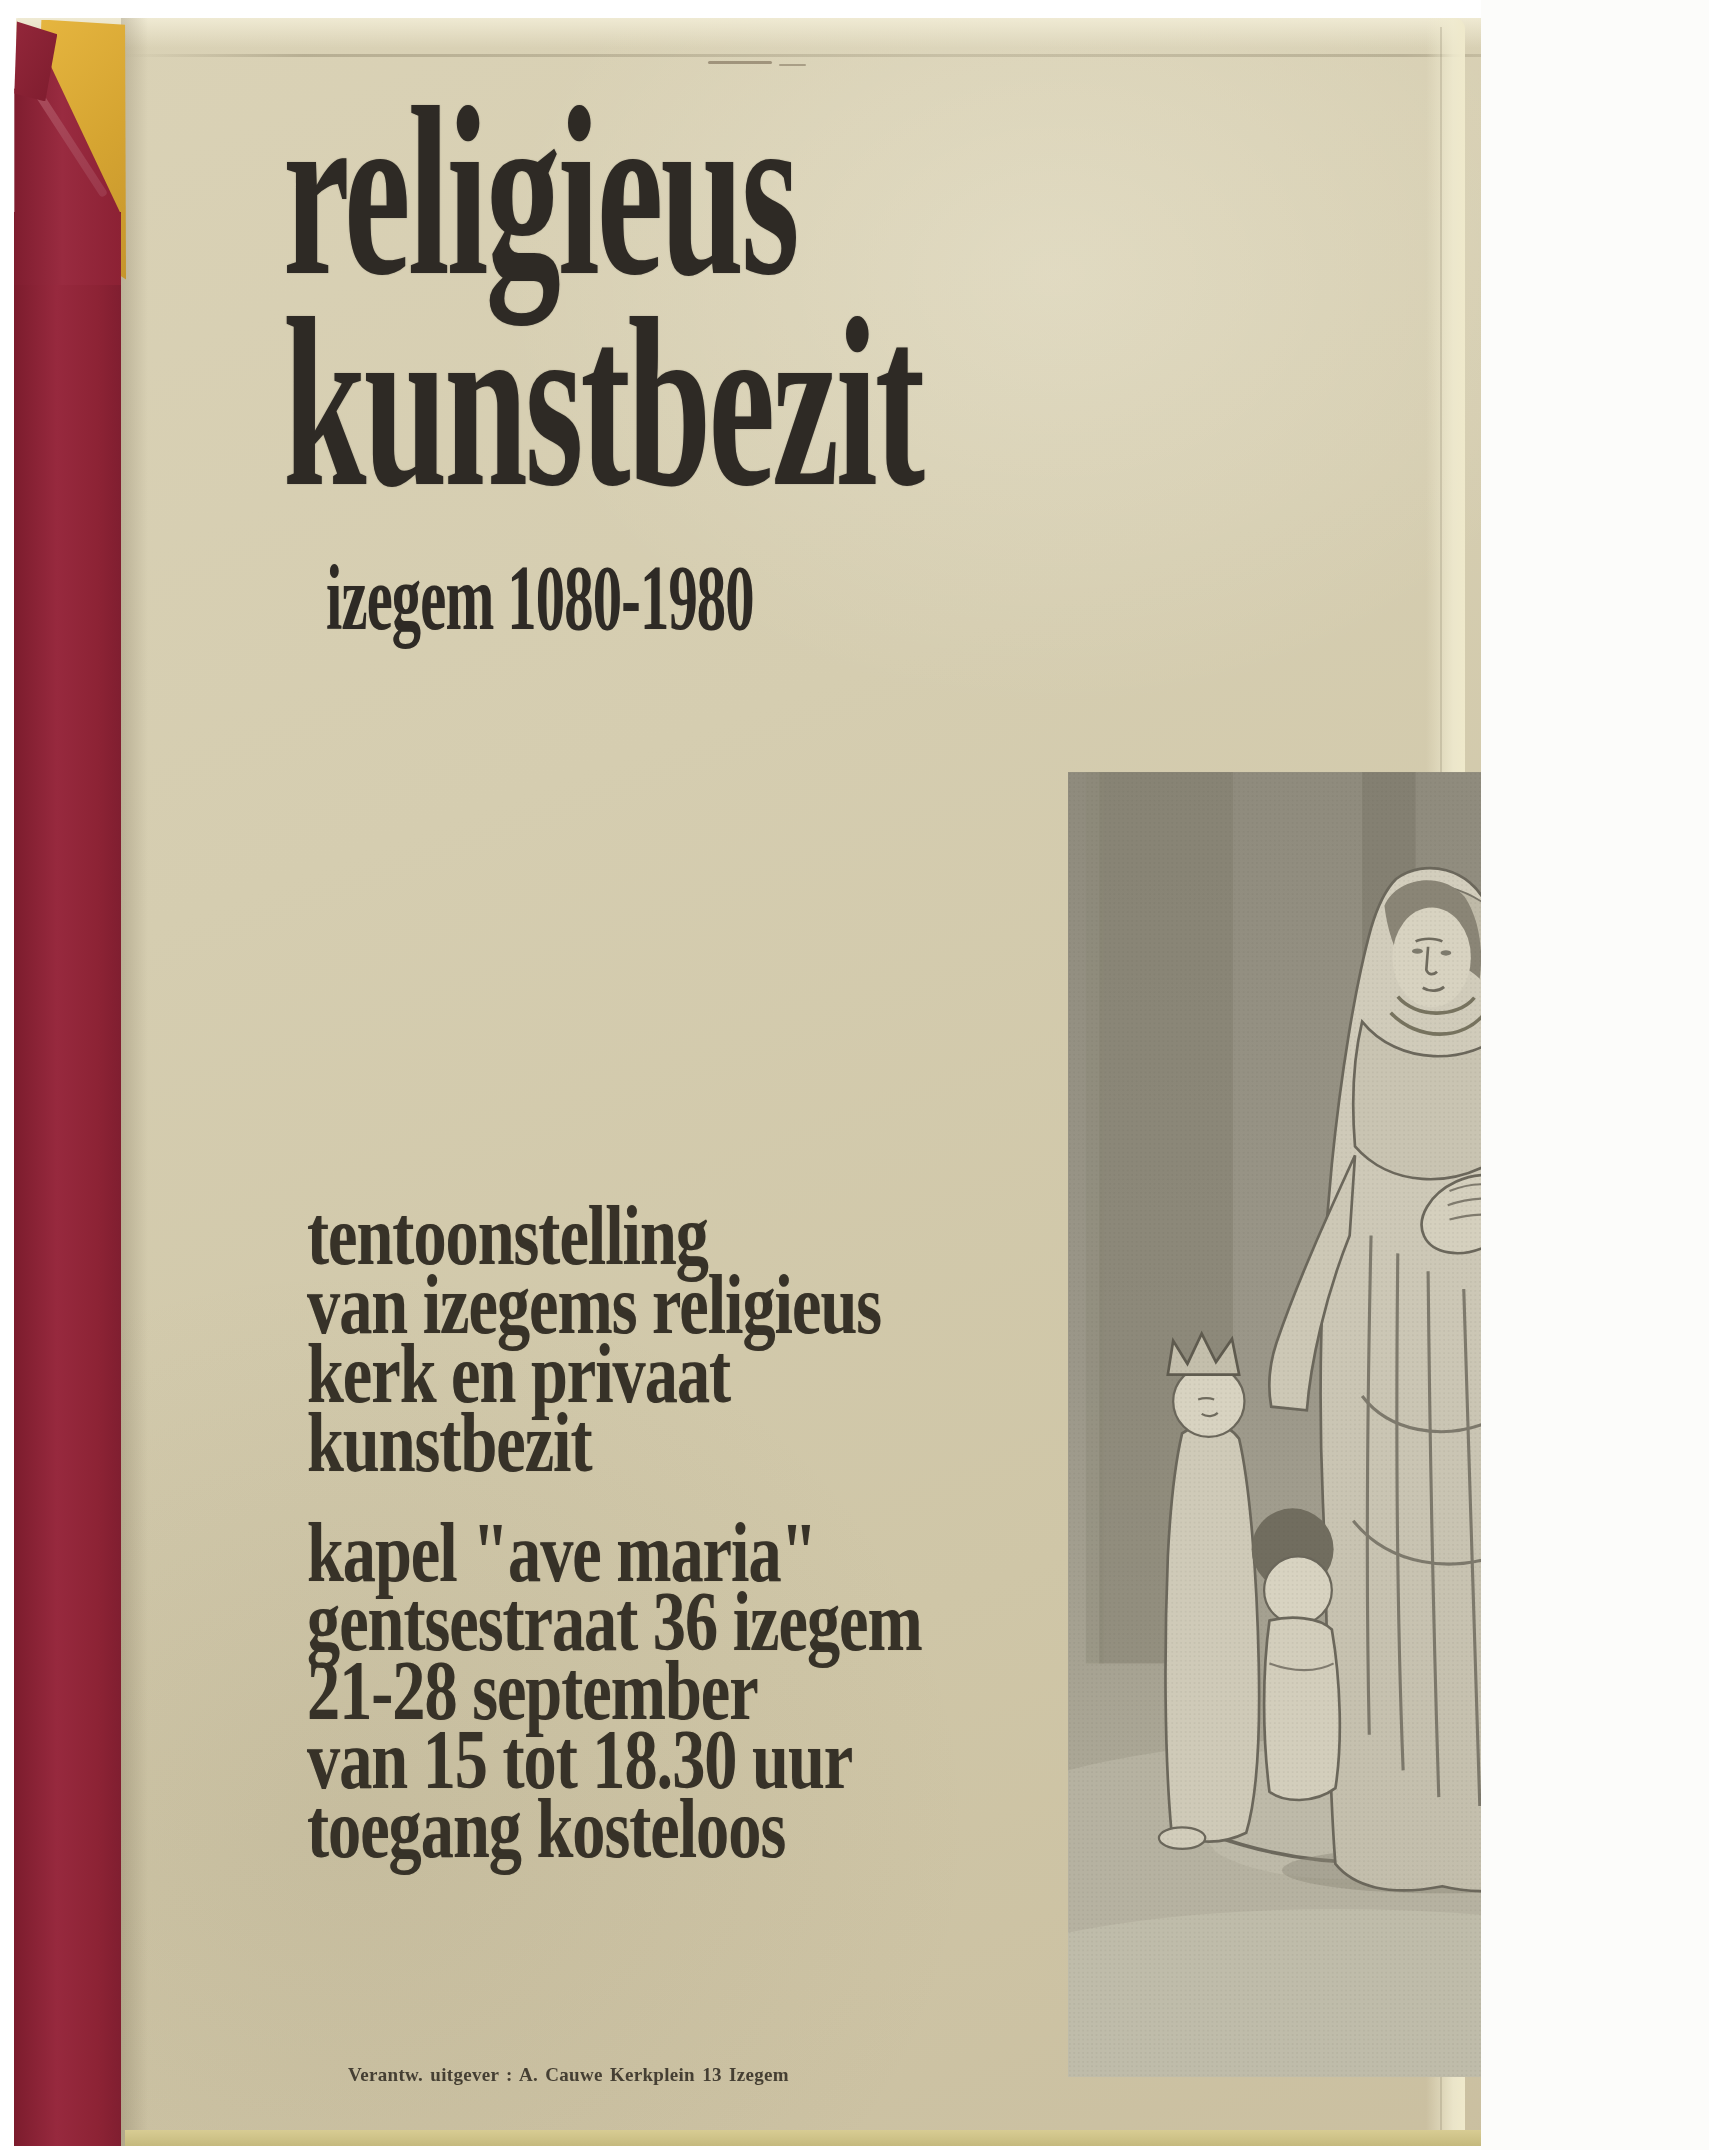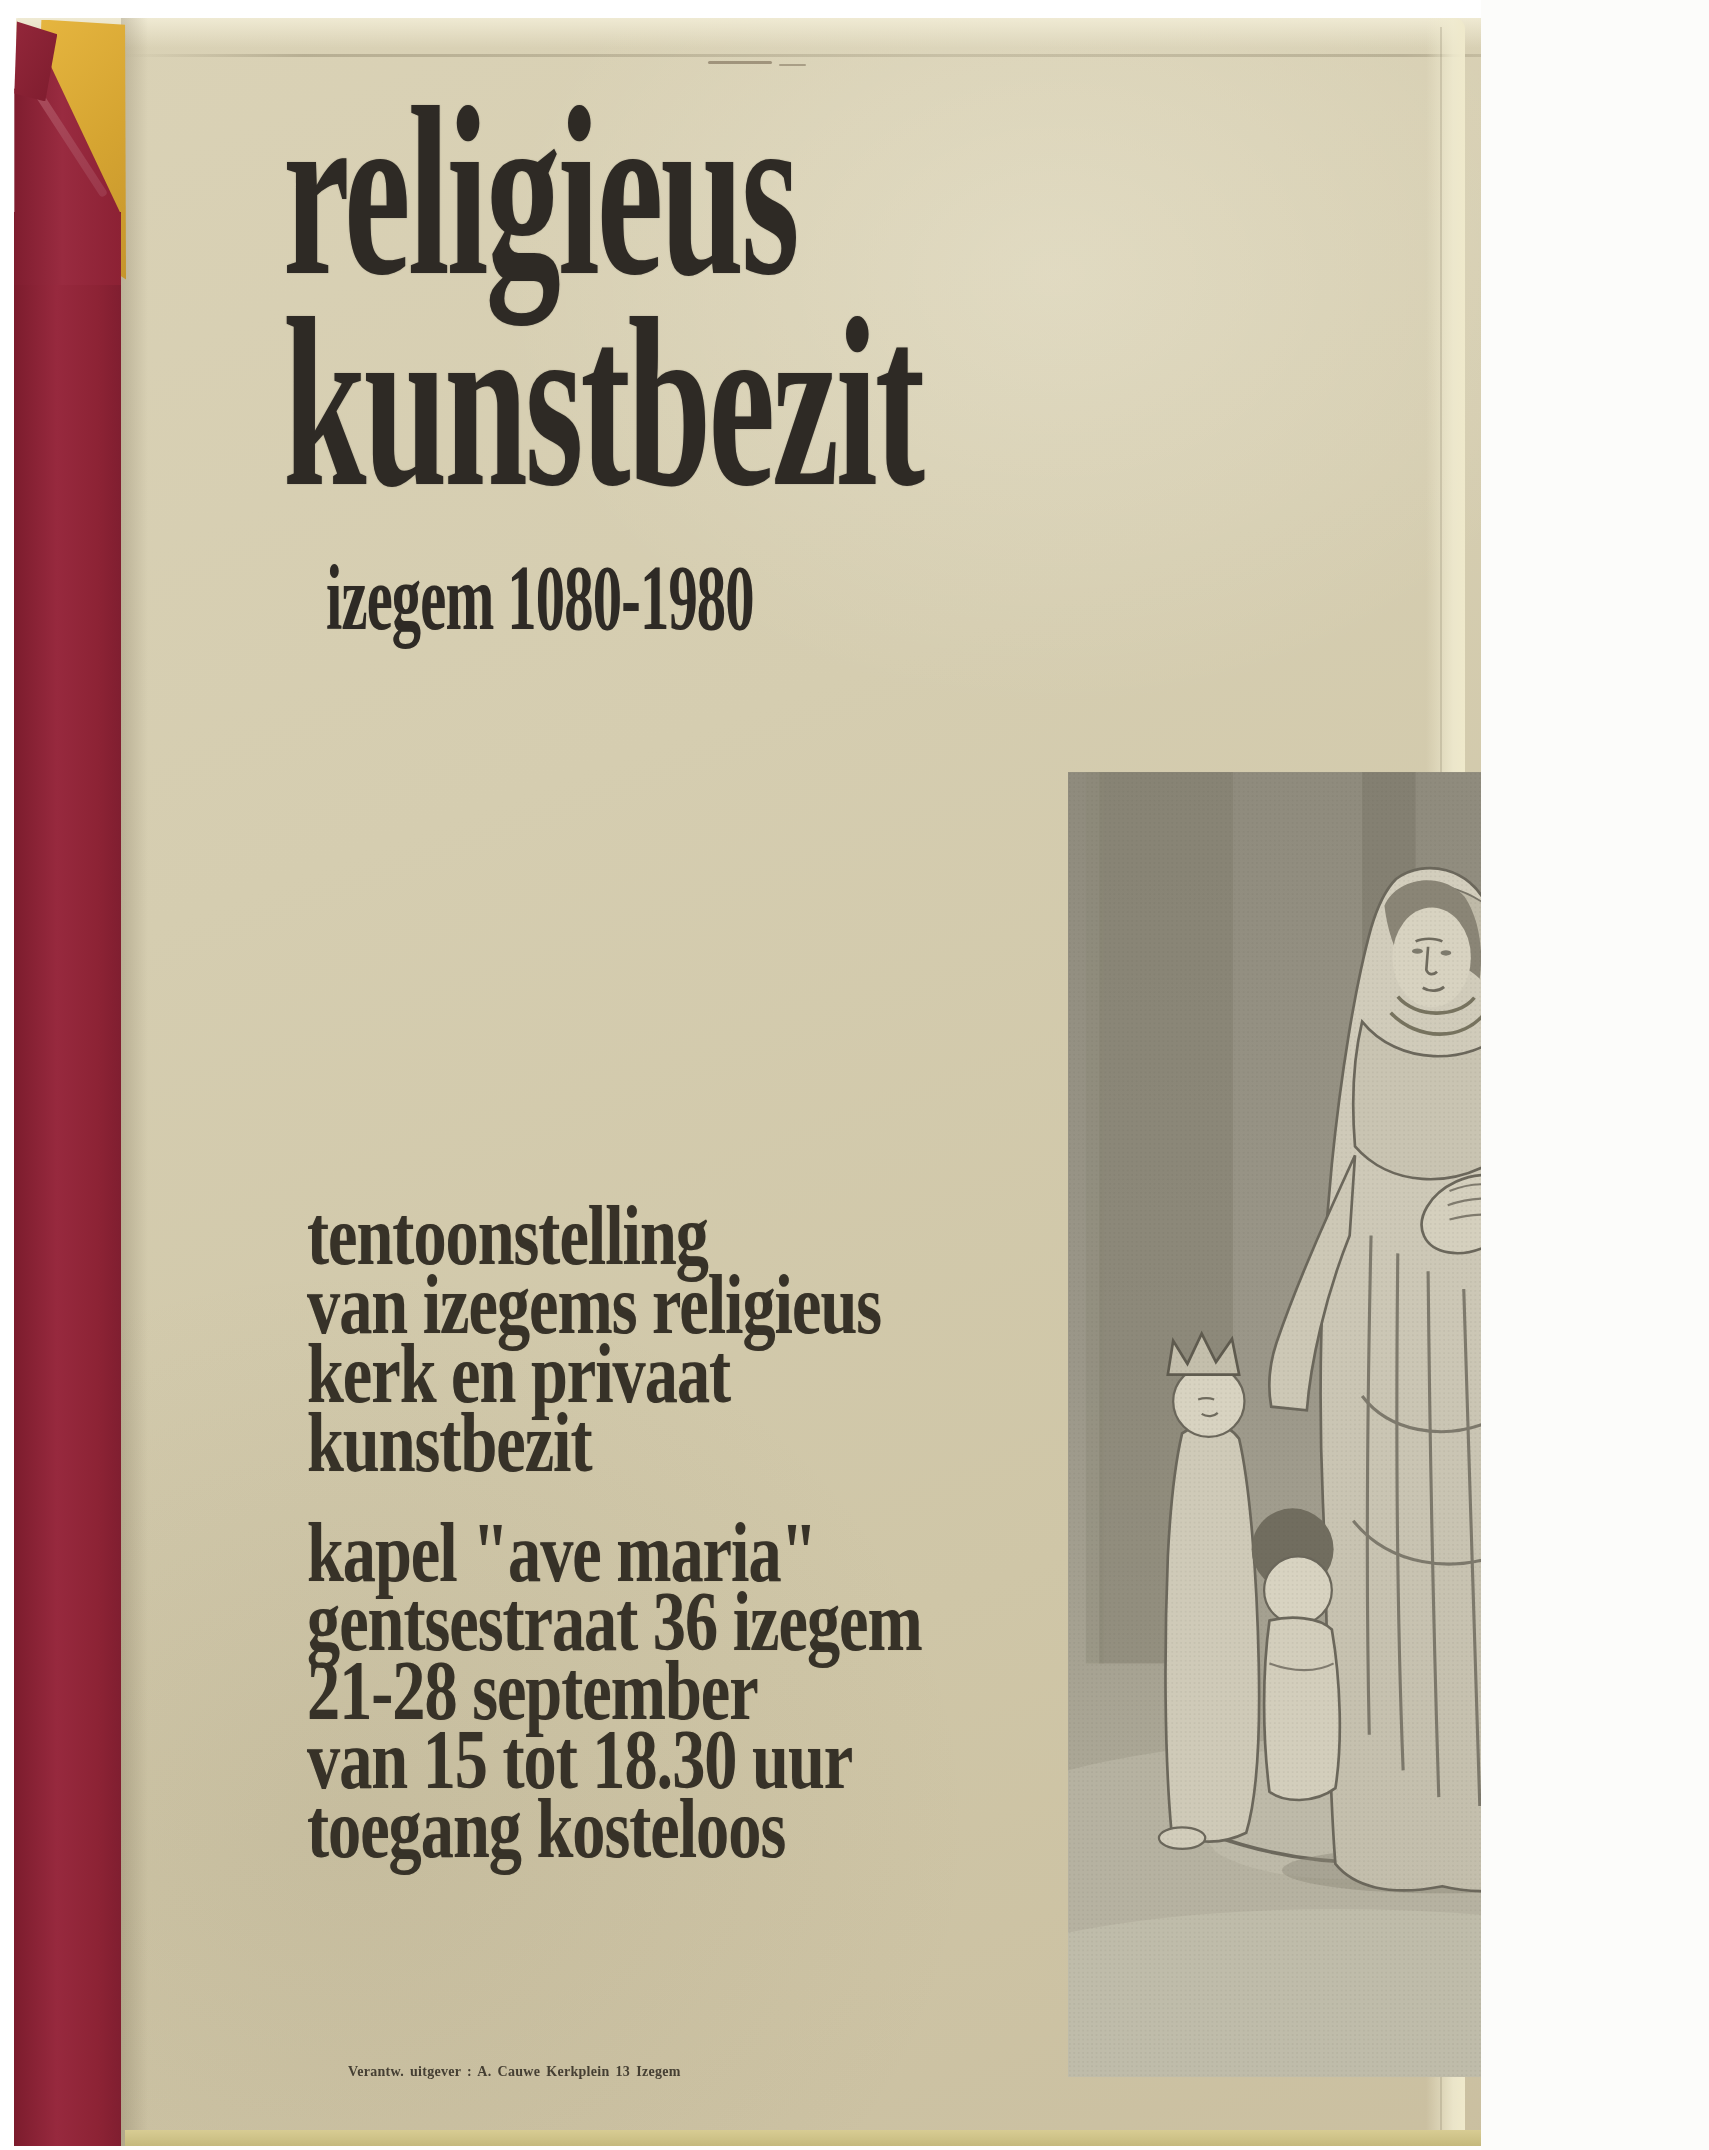--- a/index.html
+++ b/index.html
@@ -56,7 +56,7 @@
          text-shadow:0 0 0.9px rgba(50,45,38,.3);}
   #block-exhibition{top:1201px;}
   #block-venue{top:1518px;}
-  #imprint{position:absolute;left:348px;top:2064px;font-size:14px;font-weight:700;color:#453f33;
+  #imprint{position:absolute;left:348px;top:2064px;font-size:19px;font-weight:700;color:#453f33;
          letter-spacing:0.3px;word-spacing:2.2px;white-space:nowrap;}
 
   

